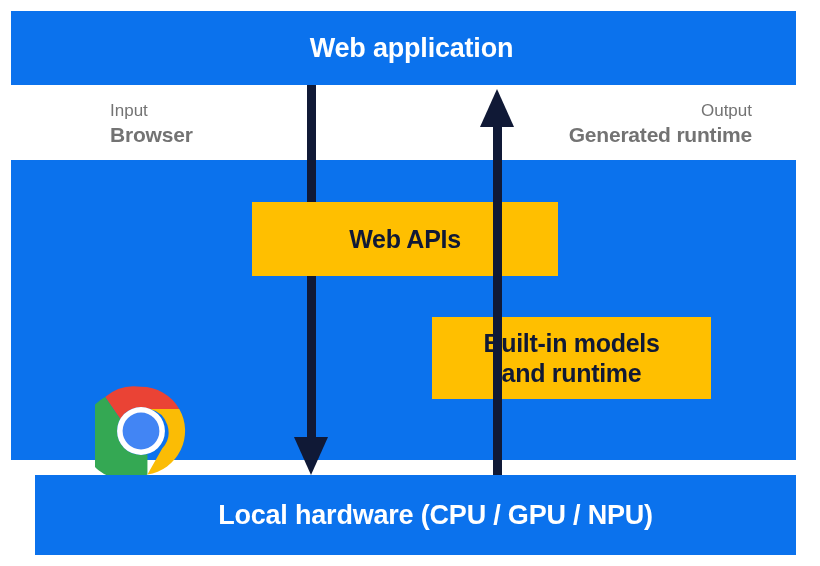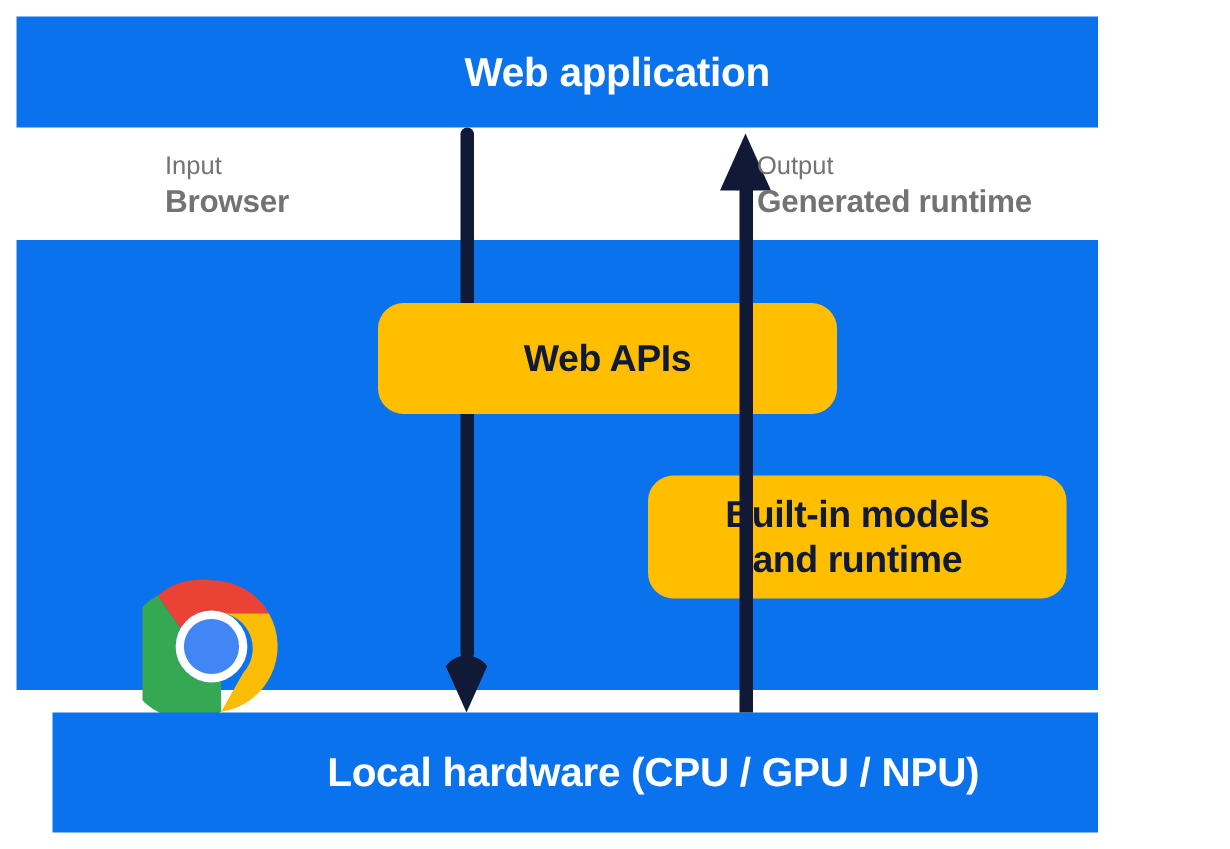--- a/index.html
+++ b/index.html
@@ -12,7 +12,7 @@
   }
   #diagram {
     position: relative;
-    width: 732px;
+    width: 796px;
     height: 566px;
     background: #ffffff;
     overflow: hidden;

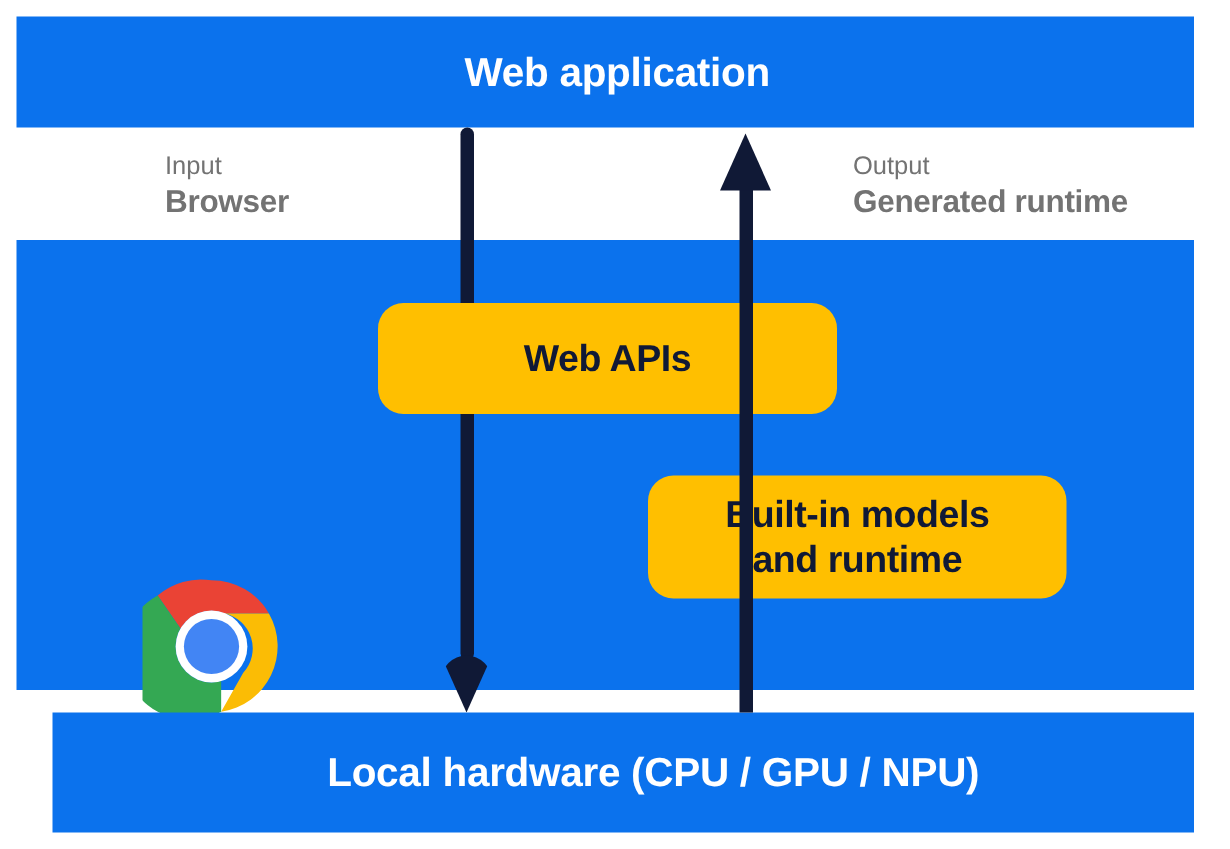--- a/index.html
+++ b/index.html
@@ -69,6 +69,7 @@
   #caption-output {
     right: 44px;
     top: 100px;
+    text-align: right;
   }
   .caption-kicker {
     display: block;

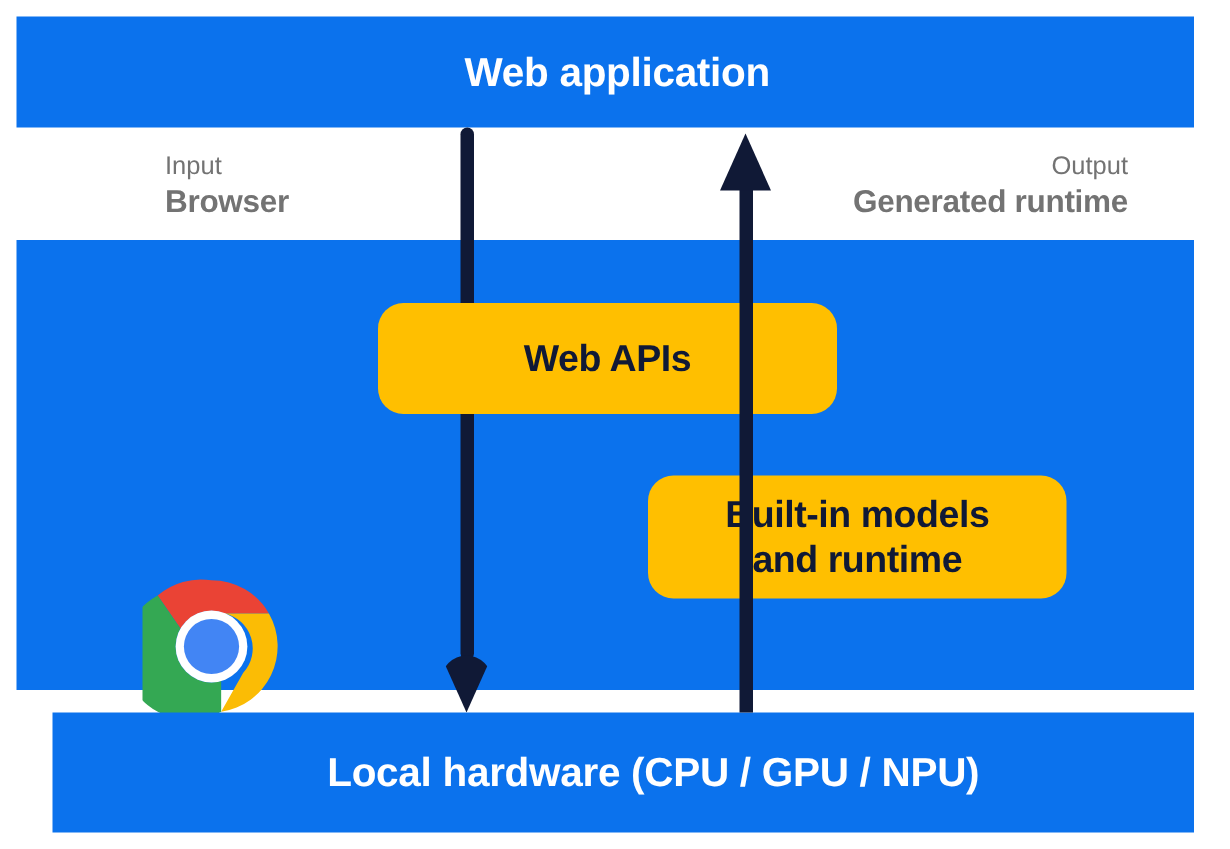--- a/index.html
+++ b/index.html
@@ -170,7 +170,7 @@
     white-space: pre-line;
   }
   .z-top { z-index: 5; }
-  .z-mid { z-index: 3; border-radius: 17px; }
+  .z-mid { z-index: 3; }
   .z-low { z-index: 2; }
 </style>
 </head>

